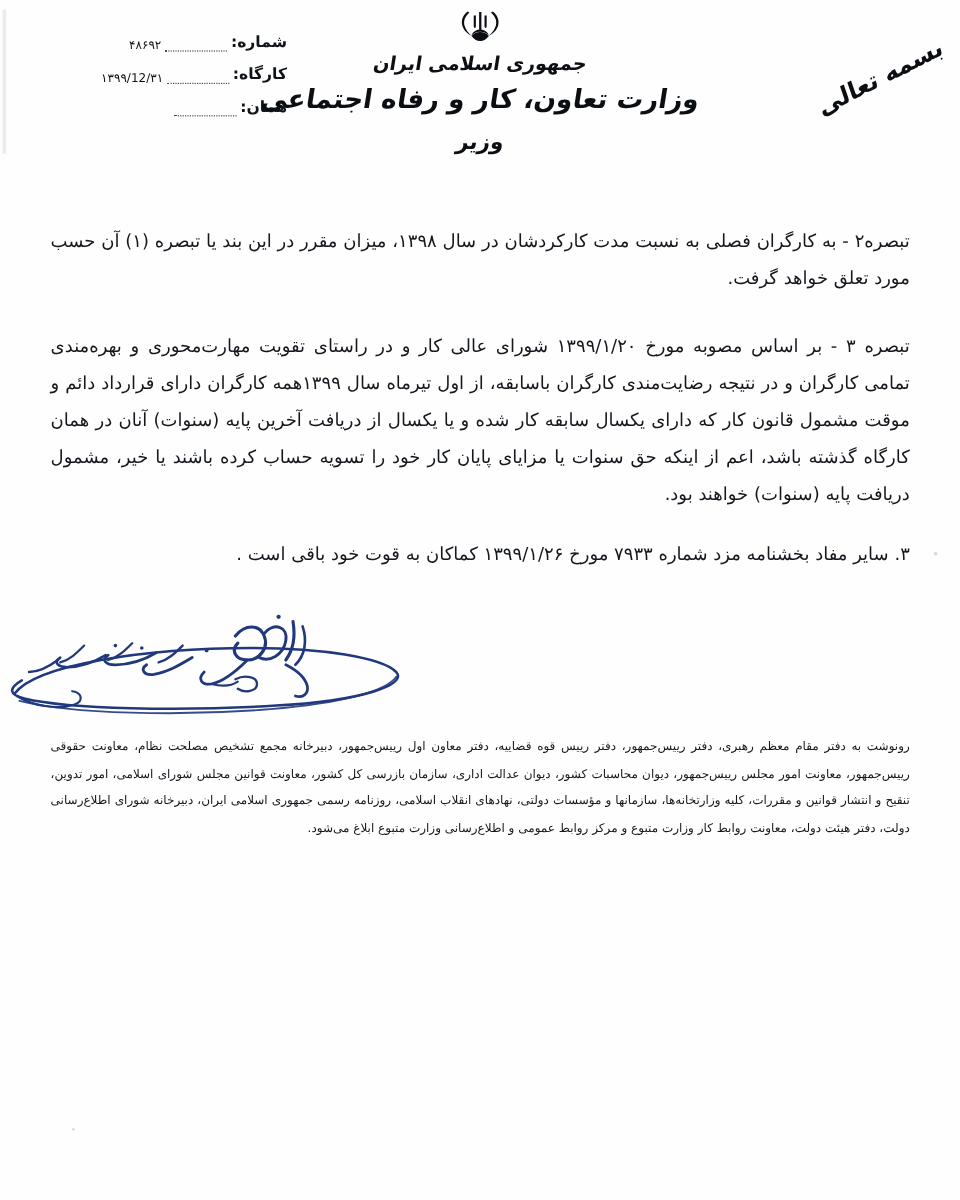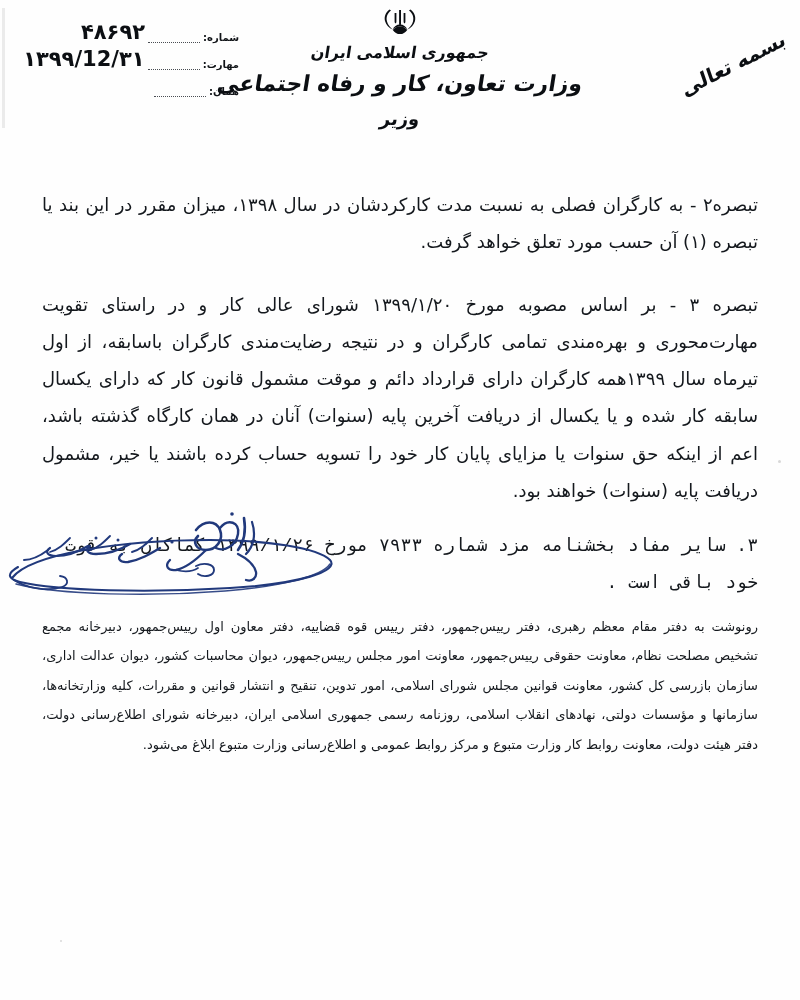--- a/index.html
+++ b/index.html
@@ -57,8 +57,8 @@
     opacity: .85;
   }
   .meta-value {
-    font-size: 21px;
-    font-weight: 700;
+    font-size: 10px;
+    font-weight: 400;
     color: #0c0f13;
     white-space: nowrap;
     letter-spacing: .4px;

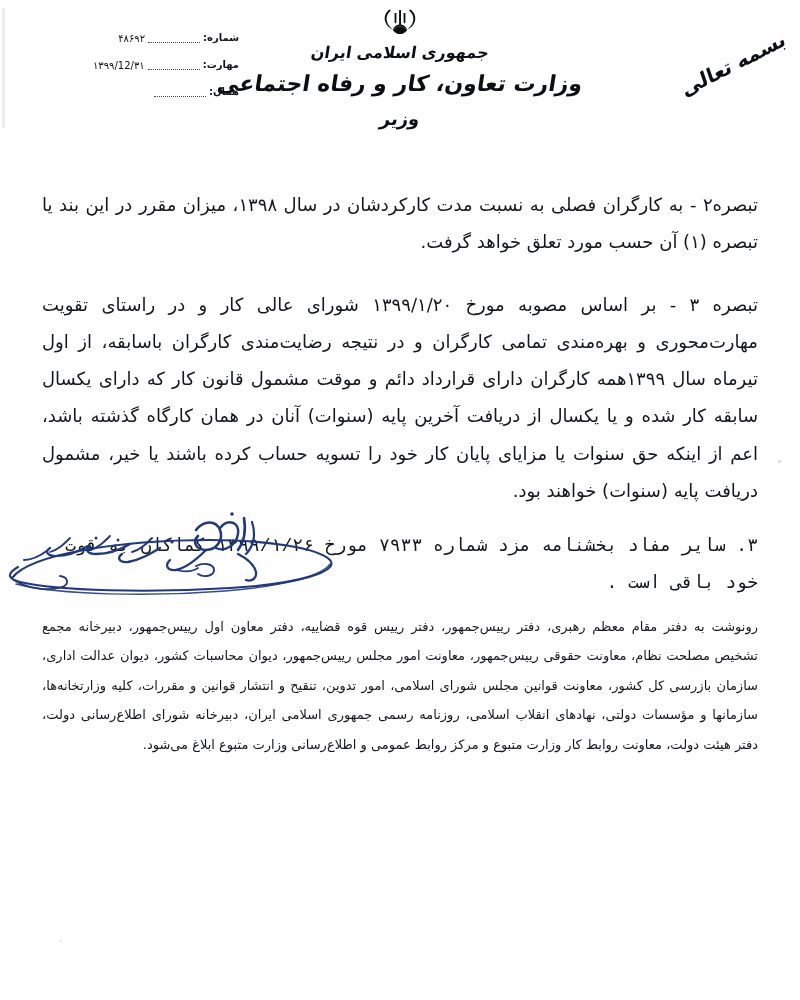--- a/index.html
+++ b/index.html
@@ -44,7 +44,7 @@
     gap: 3px;
   }
   .meta-label {
-    font-size: 10px;
+    font-size: 13px;
     font-weight: 700;
     color: #101317;
     white-space: nowrap;

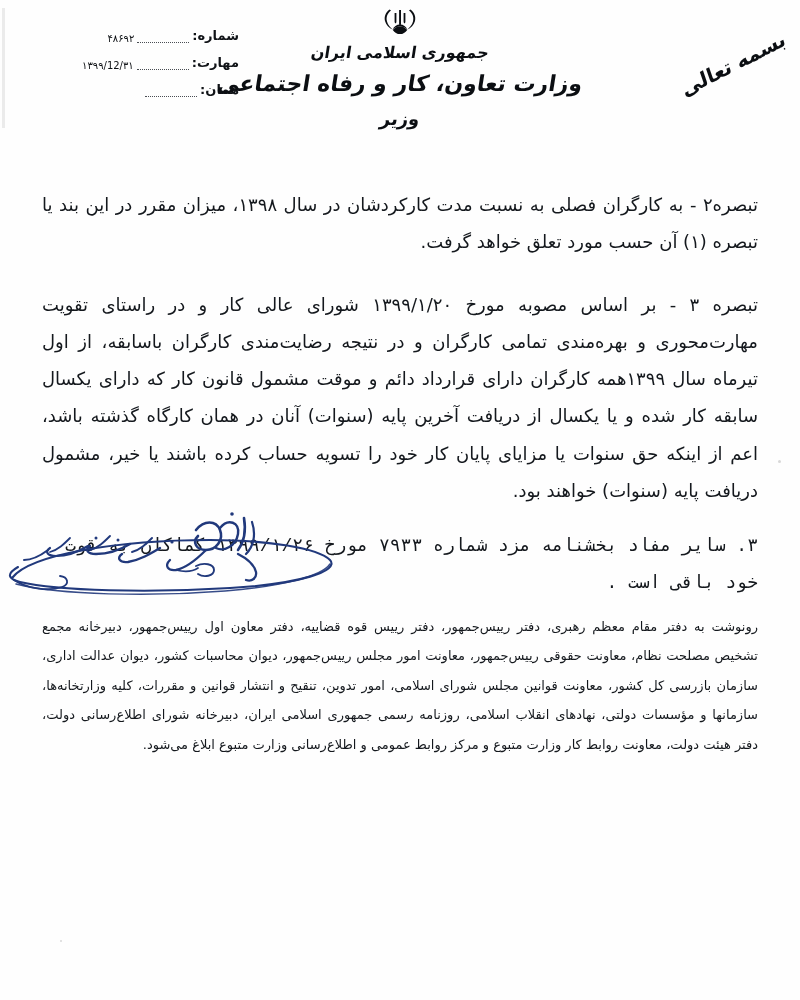--- a/index.html
+++ b/index.html
@@ -189,7 +189,7 @@
         <span class="meta-value">۴۸۶۹۲</span>
       </div>
       <div class="meta-row">
-        <span class="meta-label">مهارت:</span>
+        <span class="meta-label">کارگاه:</span>
         <span class="meta-dots"></span>
         <span class="meta-value">۱۳۹۹/12/۳۱</span>
       </div>

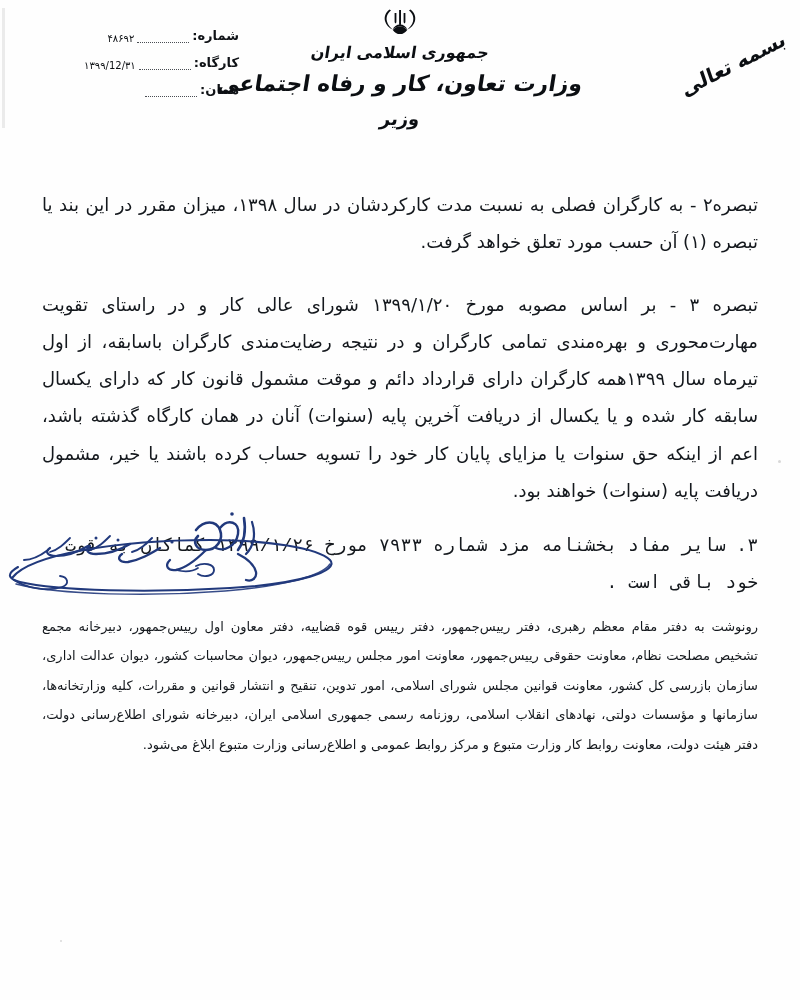--- a/index.html
+++ b/index.html
@@ -123,7 +123,7 @@
     text-align-last: right;
   }
   .para {
-    font-size: 18px;
+    font-size: 15px;
     line-height: 2.07;
     color: #14181d;
     margin: 0 0 13px 0;

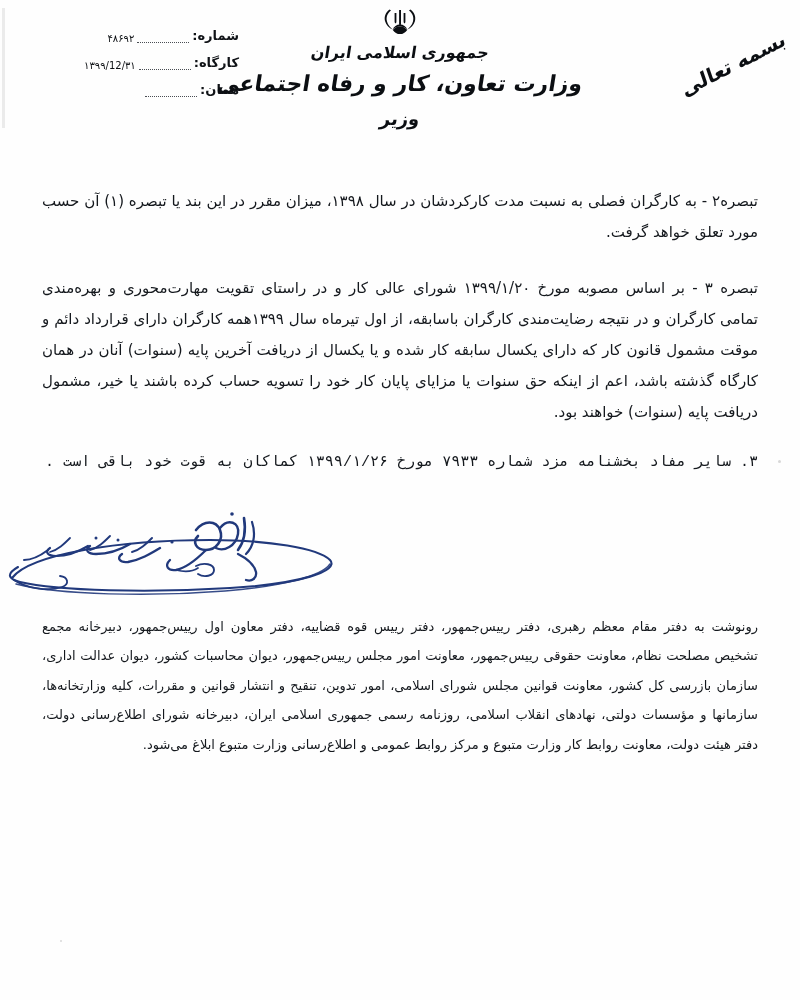--- a/index.html
+++ b/index.html
@@ -134,7 +134,6 @@
   .para-3 {
     text-align: right;
     margin-top: 19px;
-    font-family: Liberation Mono, monospace;
   }
   .spacer-1 { height: 12px; }
 

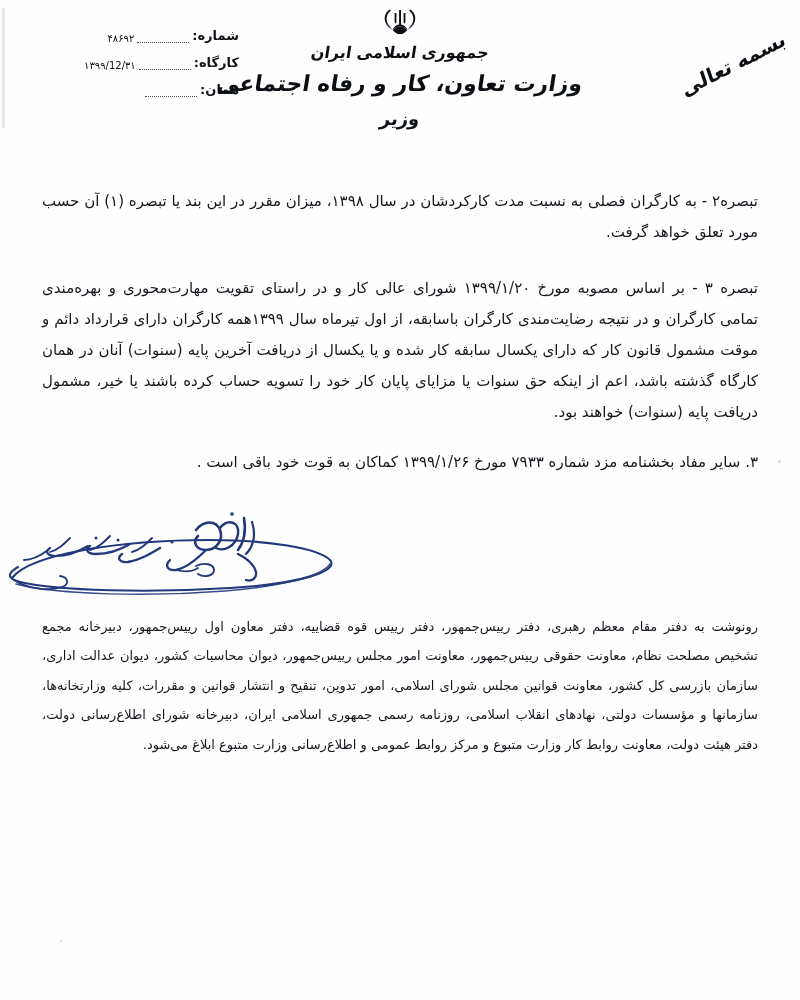--- a/index.html
+++ b/index.html
@@ -156,7 +156,7 @@
     direction: rtl;
   }
   .dist-text {
-    font-size: 13px;
+    font-size: 10px;
     line-height: 2.26;
     color: #14181d;
     margin: 0;

